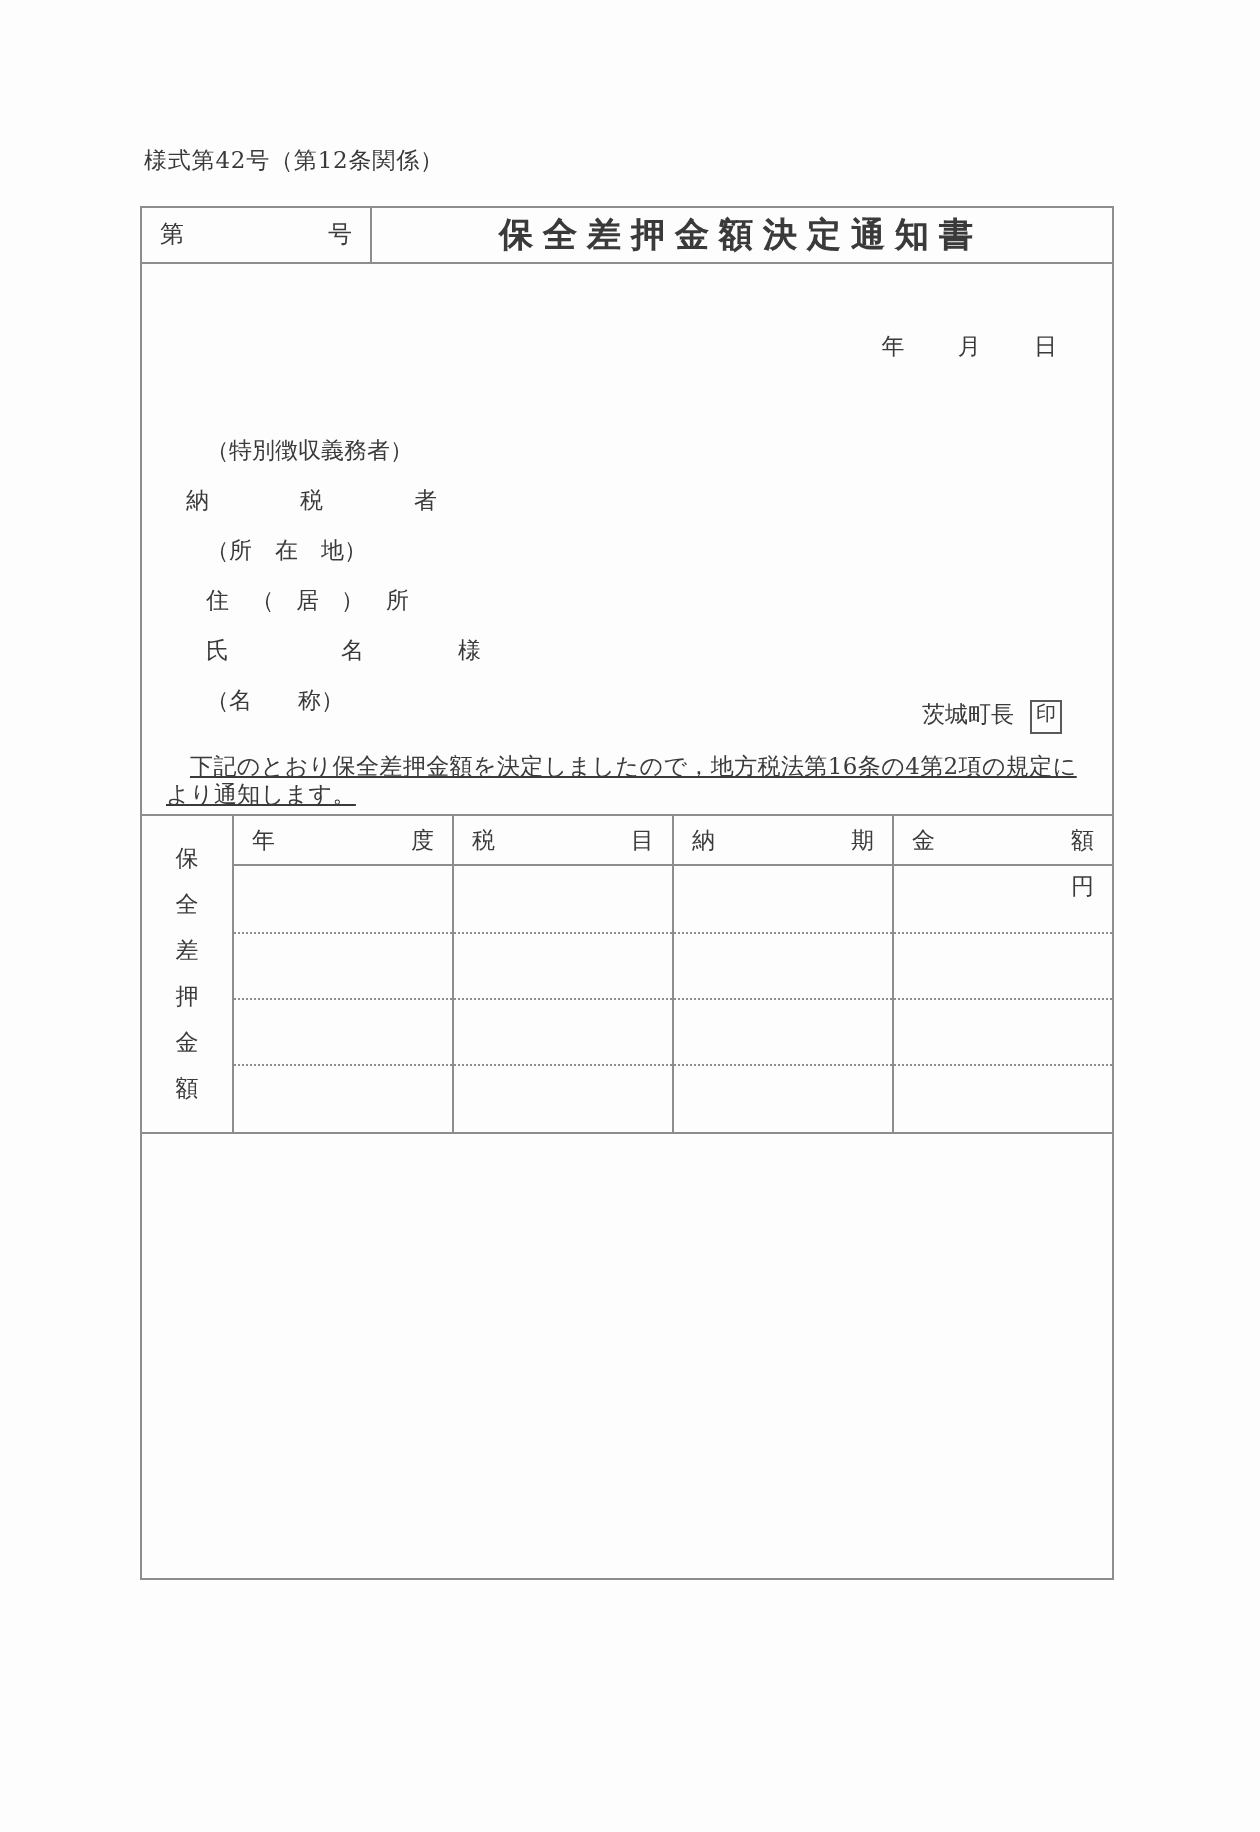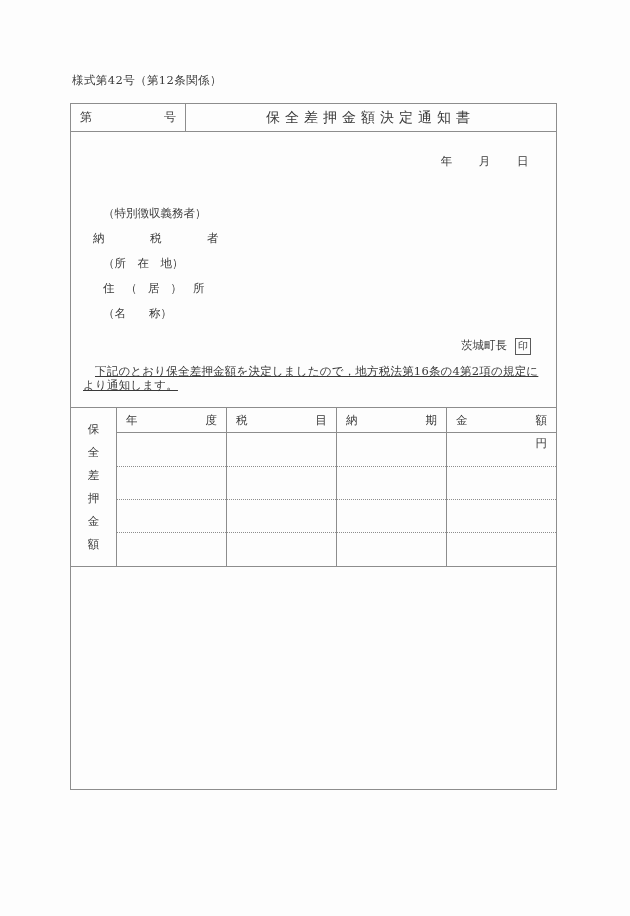--- a/index.html
+++ b/index.html
@@ -65,11 +65,12 @@
     display: flex;
     align-items: center;
     justify-content: center;
-    font-size: 14px;
+    font-size: 17px;
     letter-spacing: 5px;
     text-indent: 5px;
     padding-right: 6px;
     box-sizing: border-box;
+    font-weight: bold;
   }
 
   

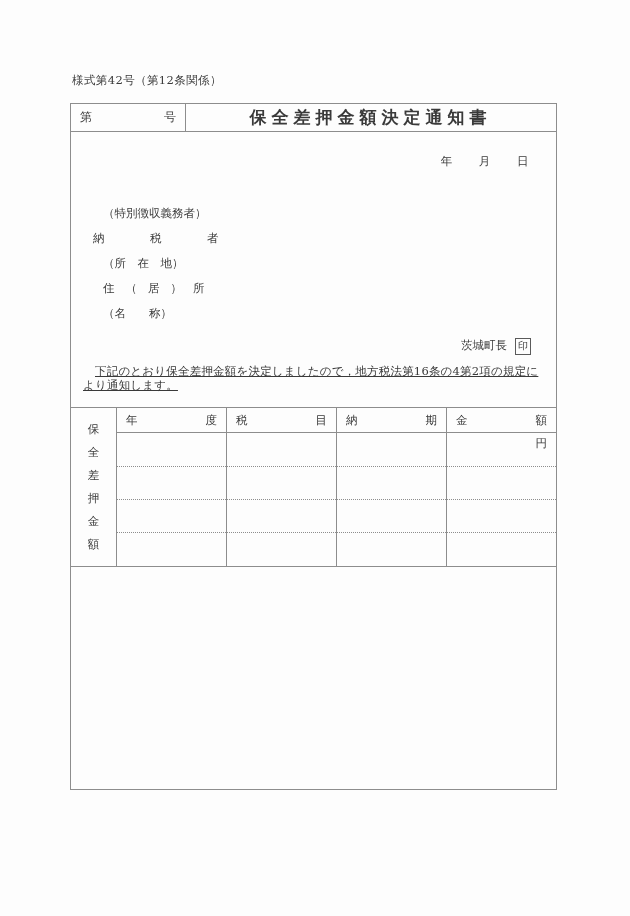--- a/index.html
+++ b/index.html
@@ -77,7 +77,7 @@
   .upper-block {
     position: absolute;
     left: 0;
-    top: 28px;
+    top: 40px;
     width: 100%;
     height: 275px;
   }

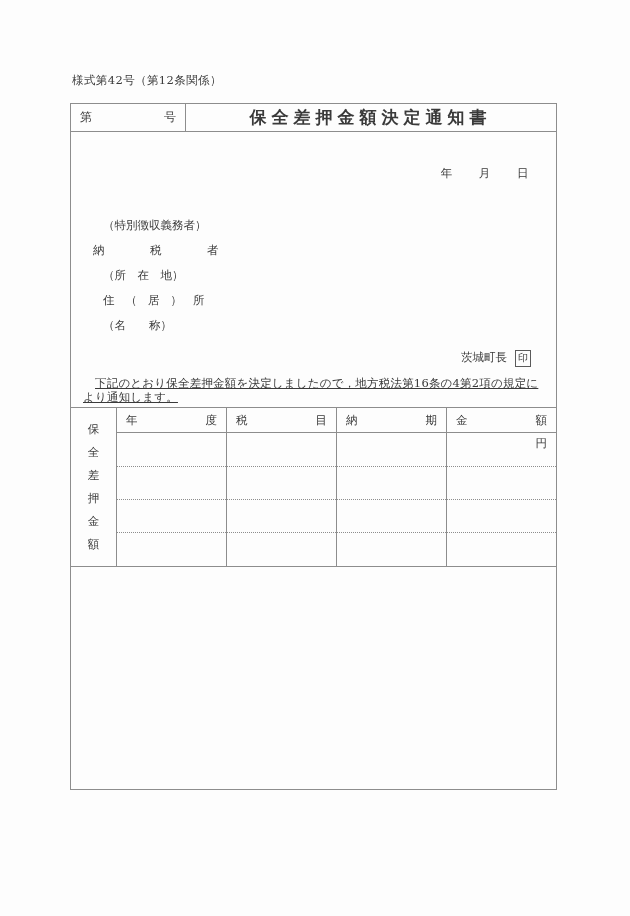--- a/index.html
+++ b/index.html
@@ -242,6 +242,9 @@
       <div class="ln wide">納　税　者</div>
       <div class="ln indent">（所　在　地）</div>
       <div class="ln indent wide2">住（居）所</div>
+      <div class="ln indent">
+        <span class="wide2">氏　　名</span><span class="sama">様</span>
+      </div>
       <div class="ln indent">（名　　称）</div>
     </div>
 

